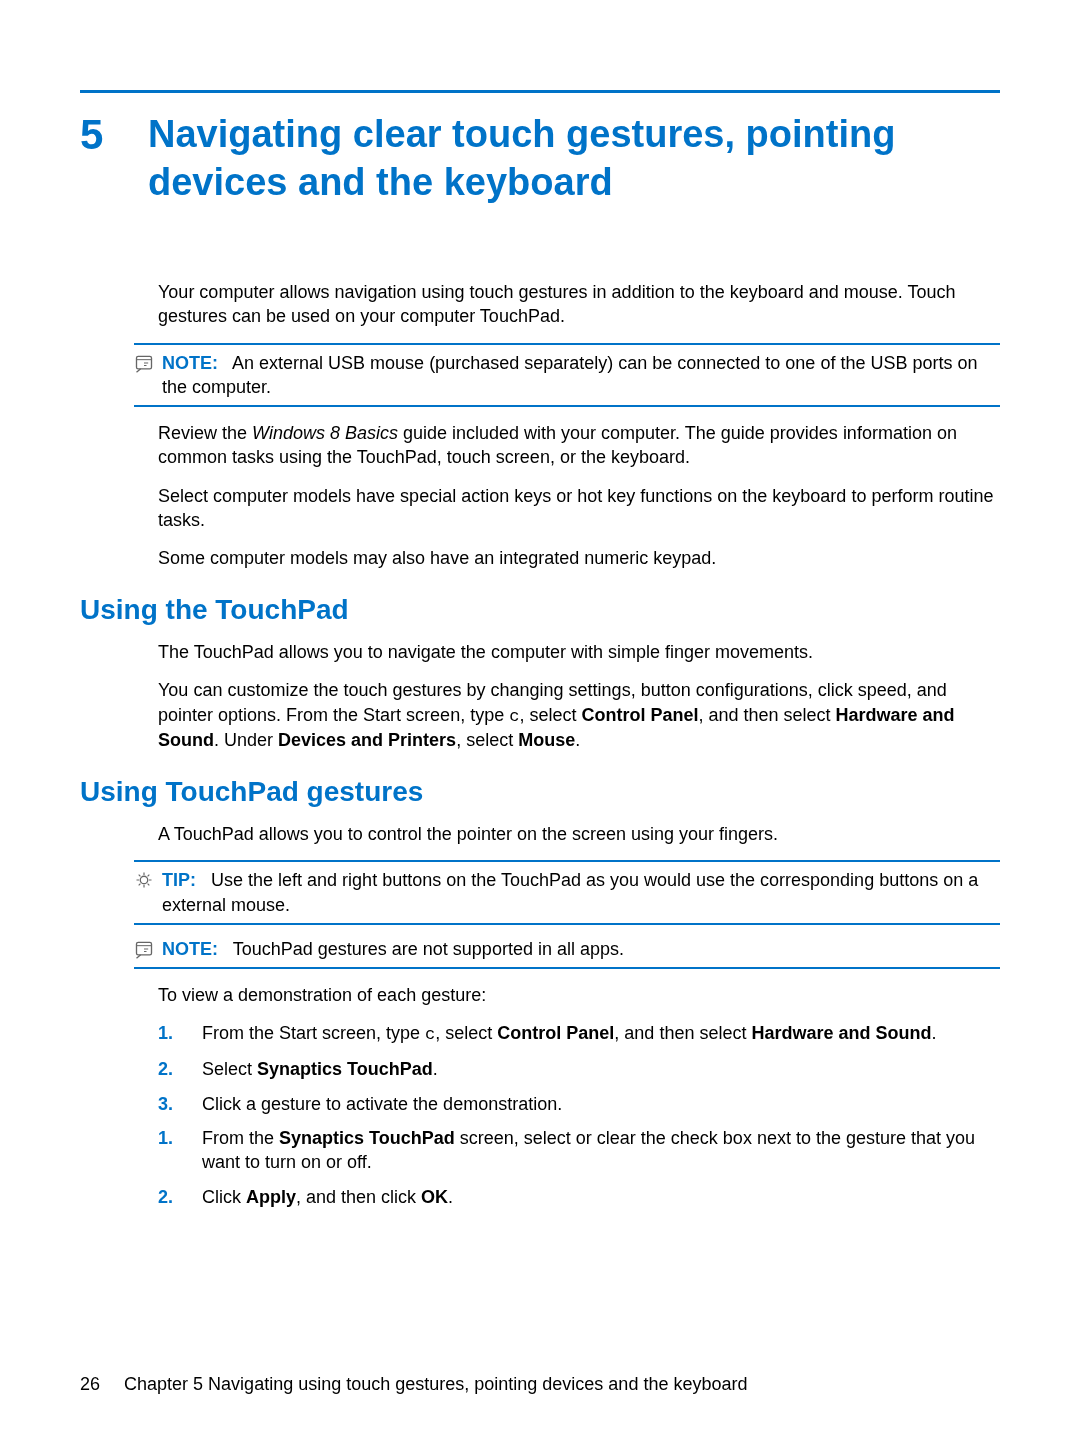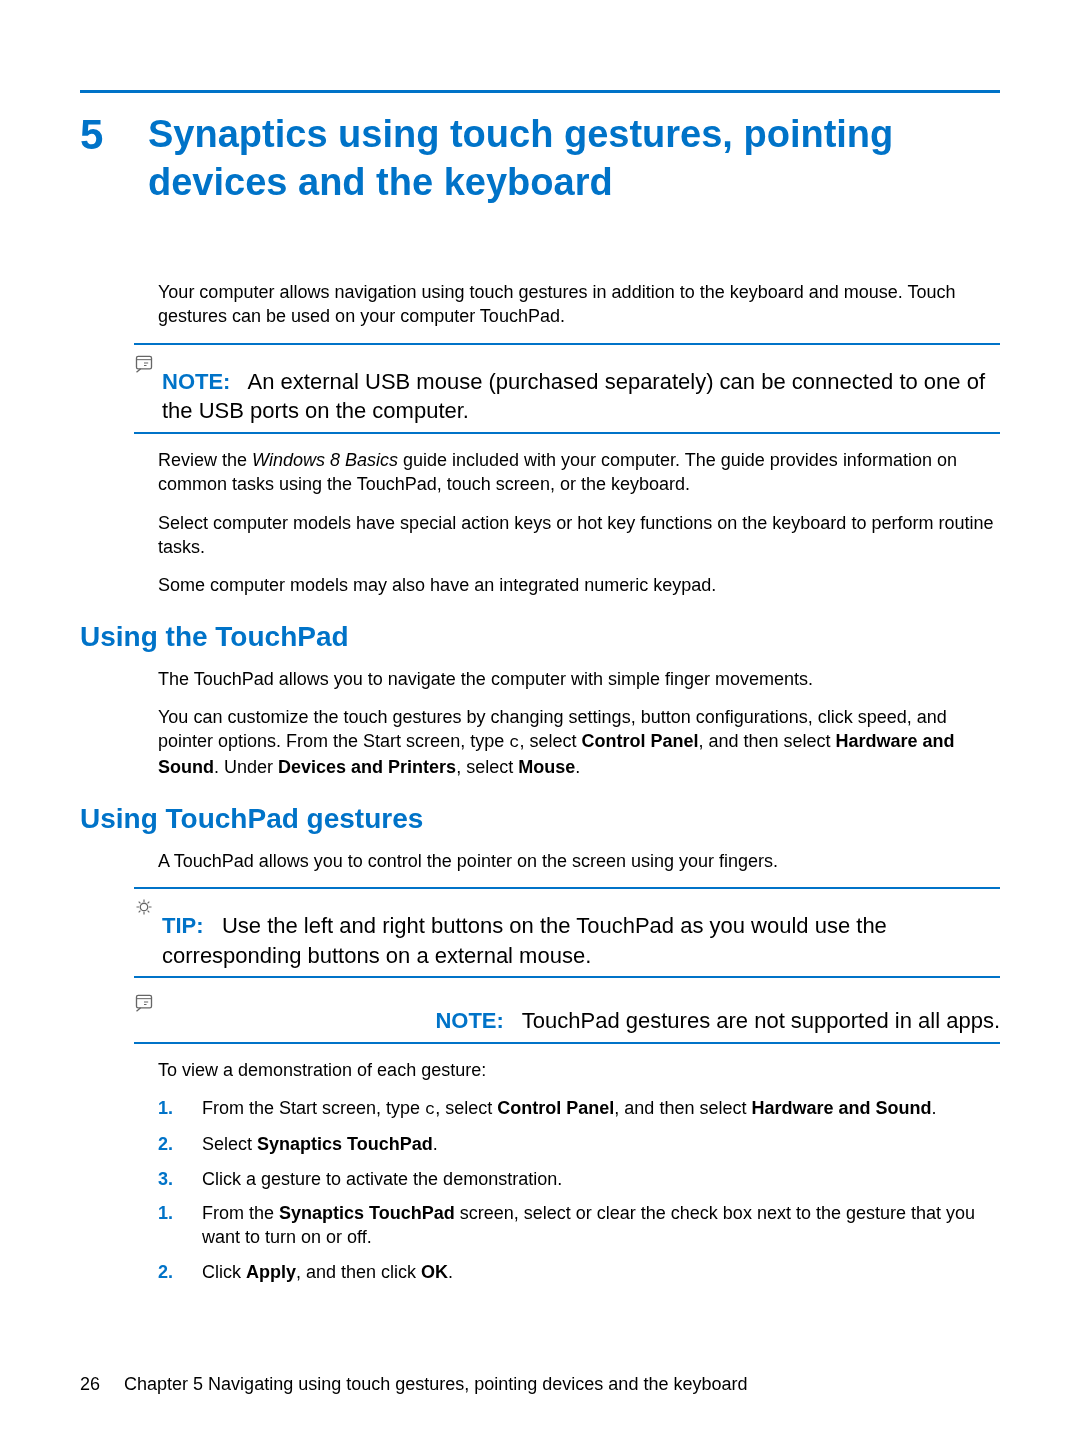--- a/index.html
+++ b/index.html
@@ -125,7 +125,7 @@
 
   <div class="chapter-header">
     <div class="chapter-number">5</div>
-    <div class="chapter-title">Synaptics using touch gestures, pointing devices and the keyboard</div>
+    <div class="chapter-title">Navigating clear touch gestures, pointing devices and the keyboard</div>
   </div>
 
   <div style="height:60px"></div>

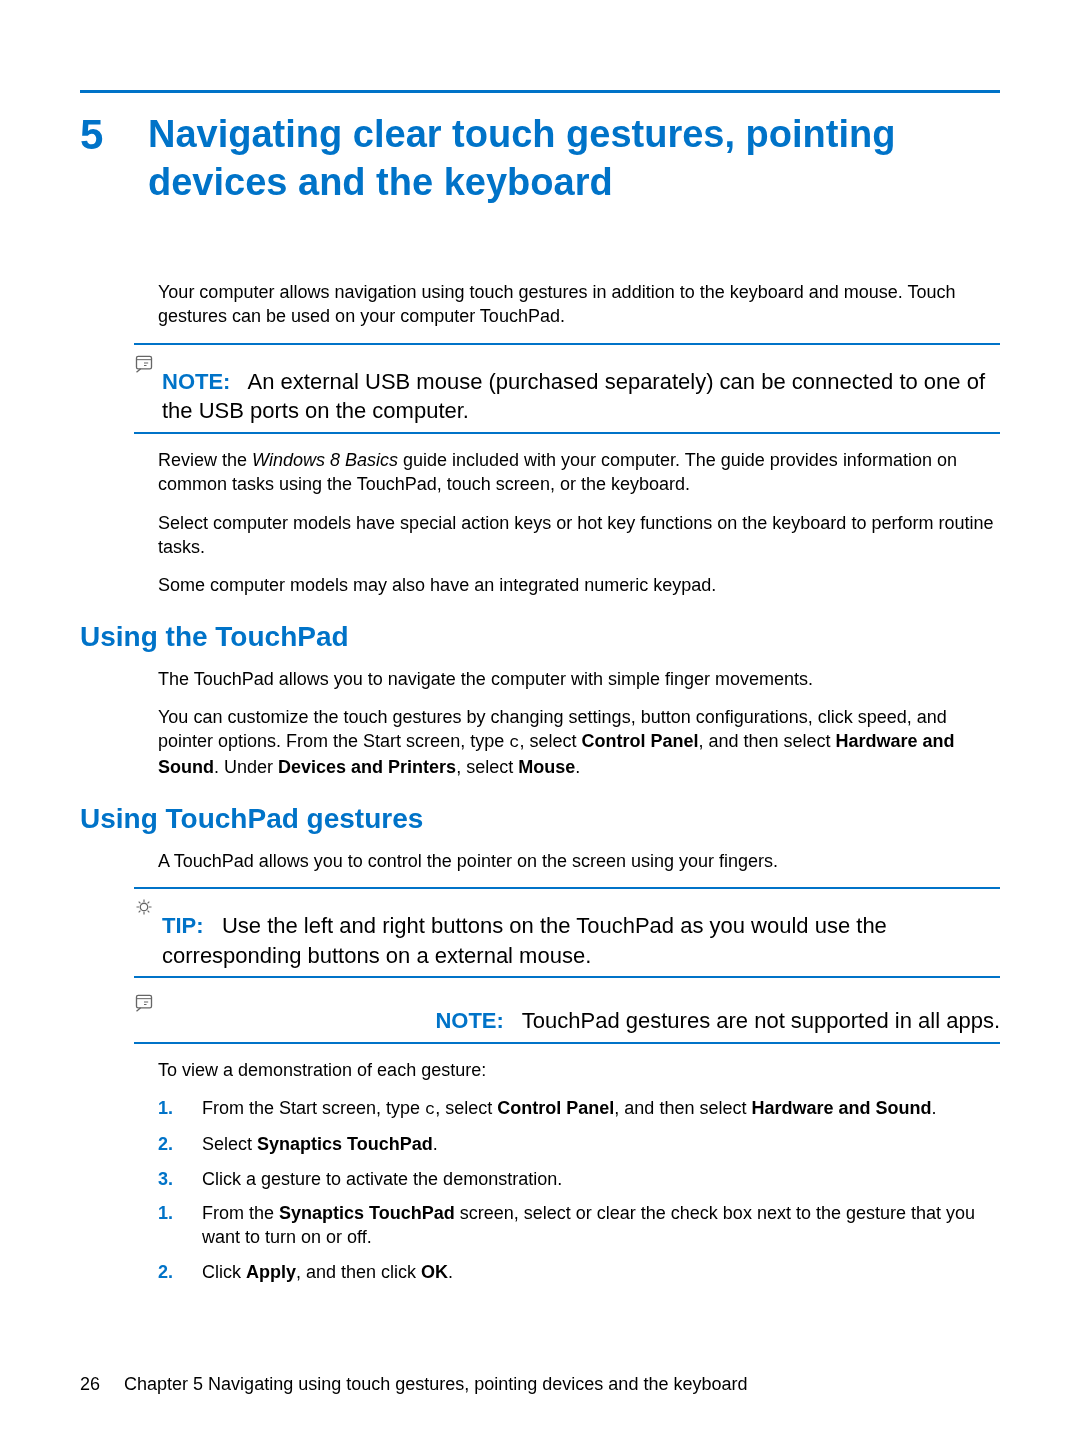--- a/index.html
+++ b/index.html
@@ -62,9 +62,8 @@
     text-align: center;
   }
   .callout-body {
-    font-size: 22px;
+    font-size: 18px;
     line-height: 1.35;
-    margin-top: 16px;
   }
   .callout-label {
     color: #0073c8;

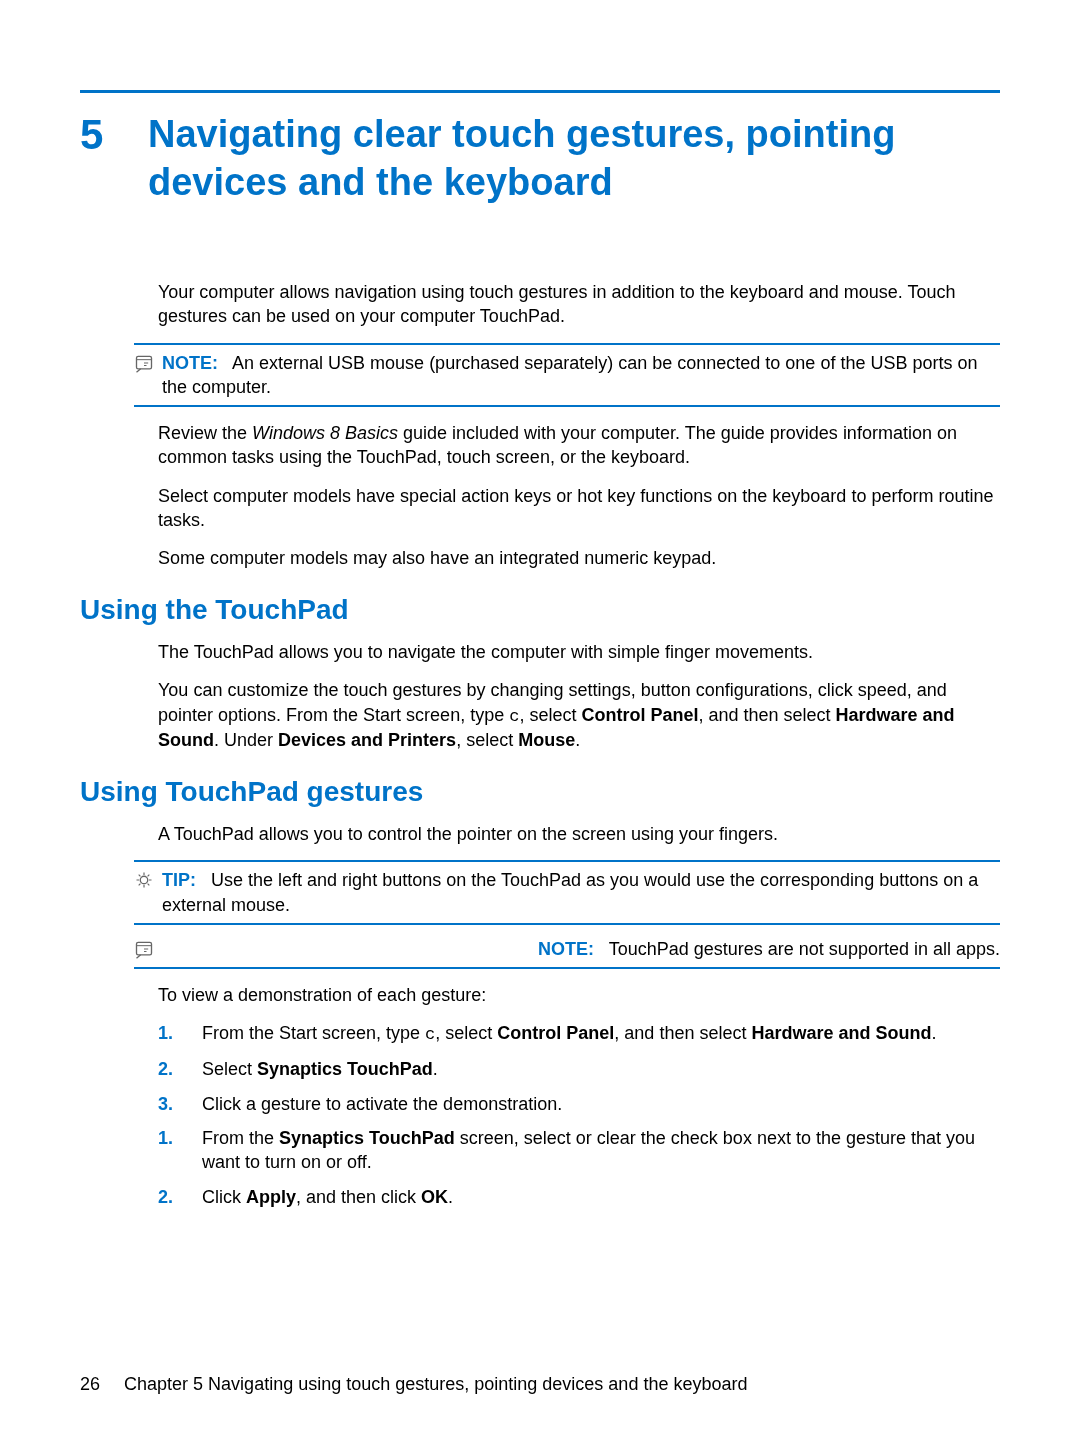--- a/index.html
+++ b/index.html
@@ -182,7 +182,7 @@
       </div>
     </div>
 
-    <div class="callout" style="border-top:none; margin-top:-2px;justify-content:space-between;">
+    <div class="callout" style="border-top:none; margin-top:-2px;">
       <div class="callout-icon">
         <svg viewBox="0 0 24 24" width="20" height="20">
           <rect x="3" y="4" width="18" height="15" rx="2" fill="none" stroke="#666" stroke-width="1.6"></rect>

